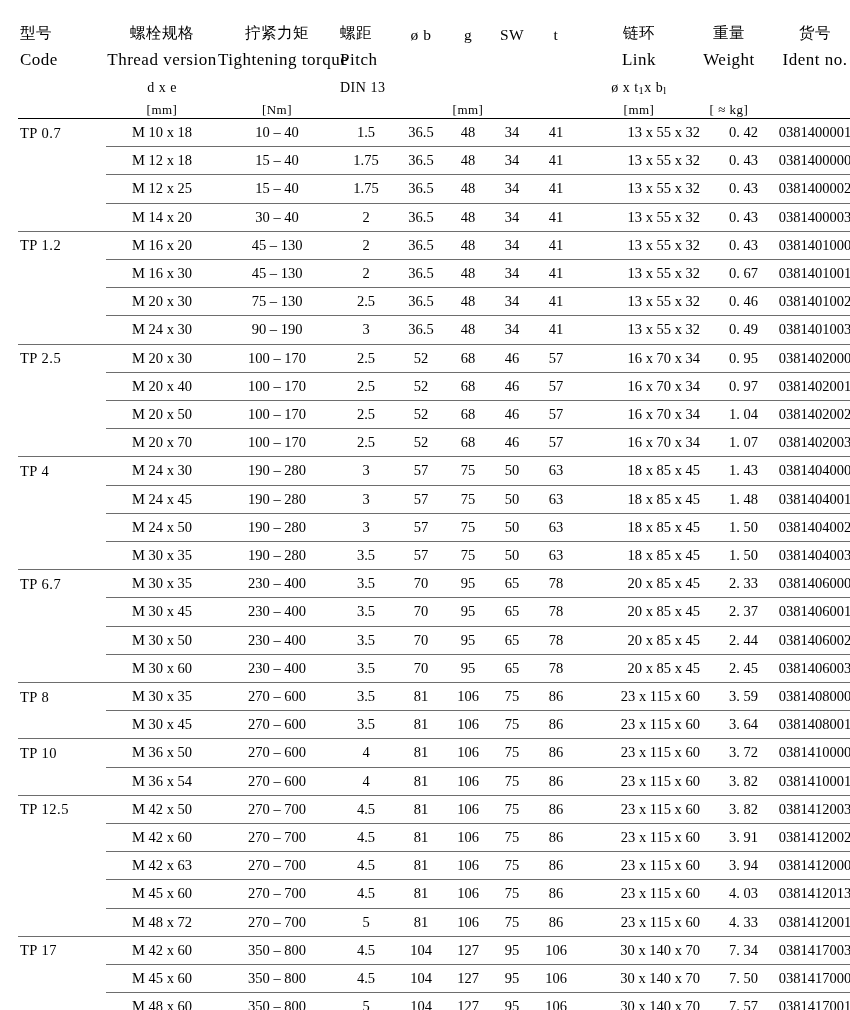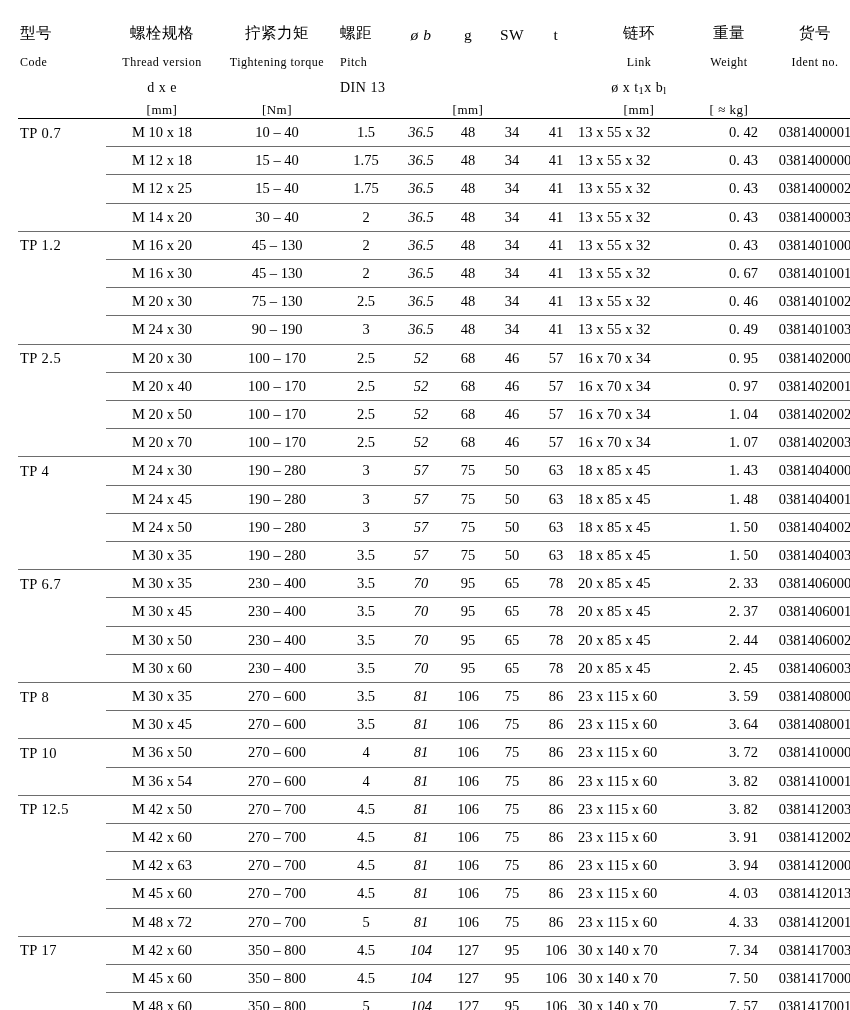--- a/index.html
+++ b/index.html
@@ -82,7 +82,7 @@
   .c-thread   { width: 112px; text-align: center; }
   .c-torque   { width: 118px; text-align: center; }
   .c-pitch    { width: 60px;  text-align: center; }
-  .c-b        { width: 50px;  text-align: center; font-style: italic; }
+  .c-b        { width: 50px;  text-align: center; }
   .c-g        { width: 44px;  text-align: center; }
   .c-sw       { width: 44px;  text-align: center; }
   .c-t        { width: 44px;  text-align: center; }

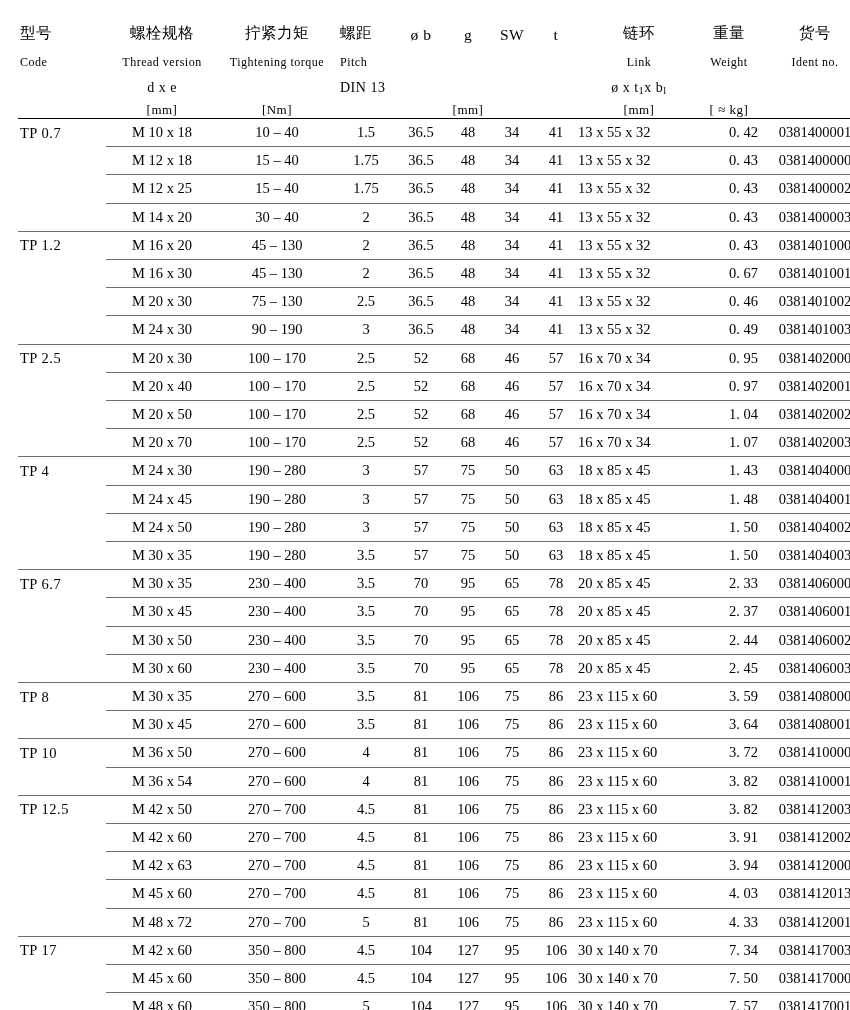--- a/index.html
+++ b/index.html
@@ -44,7 +44,7 @@
     height: 30px;
   }
   .hdr-en td {
-    font-size: 12px;
+    font-size: 17px;
     height: 26px;
   }
   .hdr-sub td {

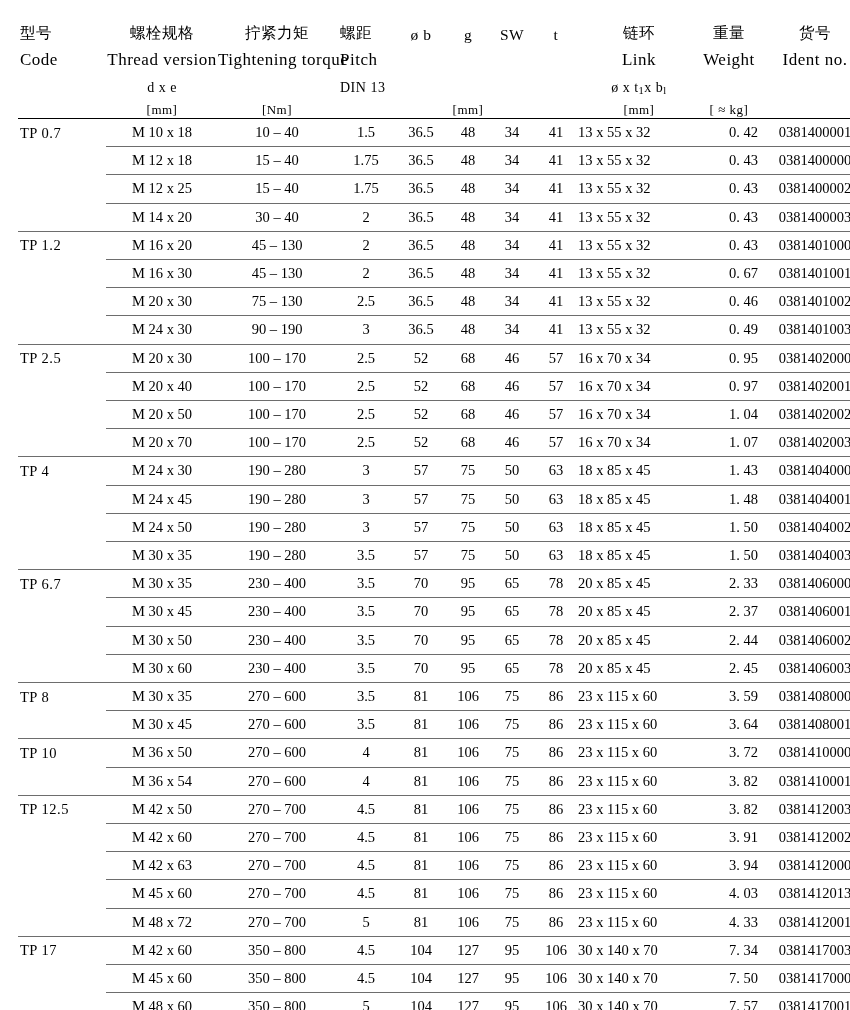--- a/index.html
+++ b/index.html
@@ -86,7 +86,7 @@
   .c-g        { width: 44px;  text-align: center; }
   .c-sw       { width: 44px;  text-align: center; }
   .c-t        { width: 44px;  text-align: center; }
-  .c-link     { width: 122px; text-align: left; }
+  .c-link     { width: 122px; text-align: right; }
   .c-weight   { width: 58px;  text-align: right; }
   .c-ident    { width: 114px; text-align: center; }
 

